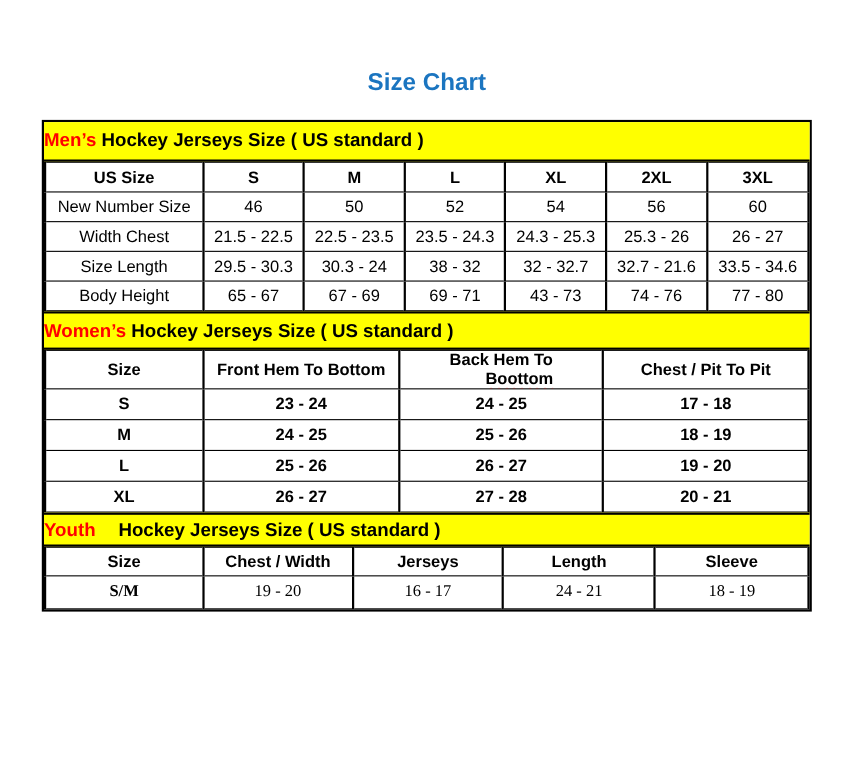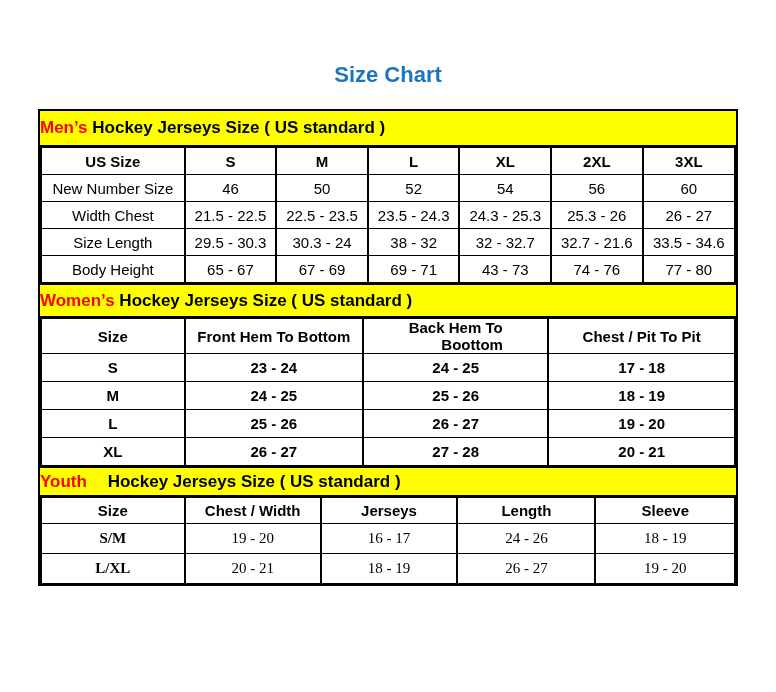--- a/index.html
+++ b/index.html
@@ -219,7 +219,7 @@
             <td class="rowlabel-bold">S/M</td>
             <td>19 - 20</td>
             <td>16 - 17</td>
-            <td>24 - 26</td>
+            <td>24 - 21</td>
             <td>18 - 19</td>
           </tr>
           <tr>

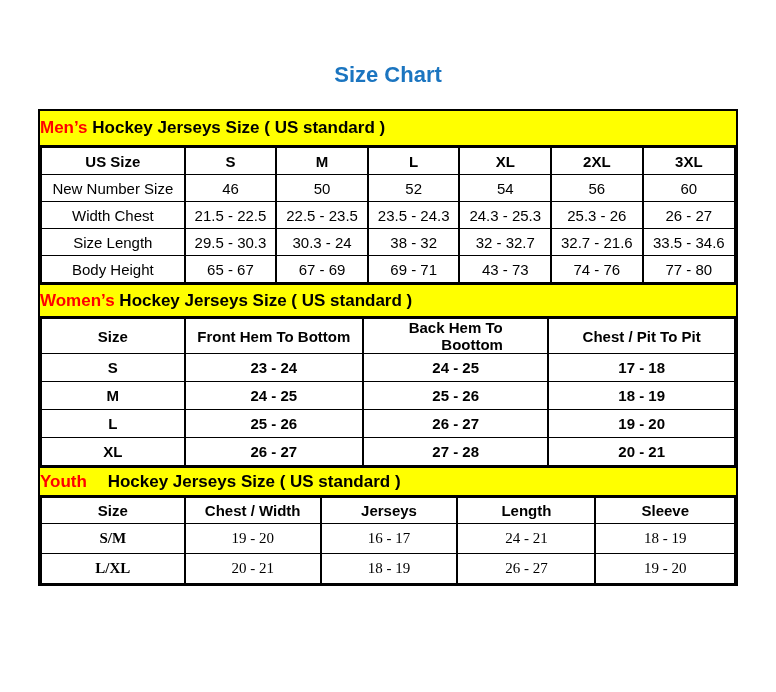--- a/index.html
+++ b/index.html
@@ -222,13 +222,6 @@
             <td>24 - 21</td>
             <td>18 - 19</td>
           </tr>
-          <tr>
-            <td class="rowlabel-bold">L/XL</td>
-            <td>20 - 21</td>
-            <td>18 - 19</td>
-            <td>26 - 27</td>
-            <td>19 - 20</td>
-          </tr>
         </tbody>
       </table>
   </div>

